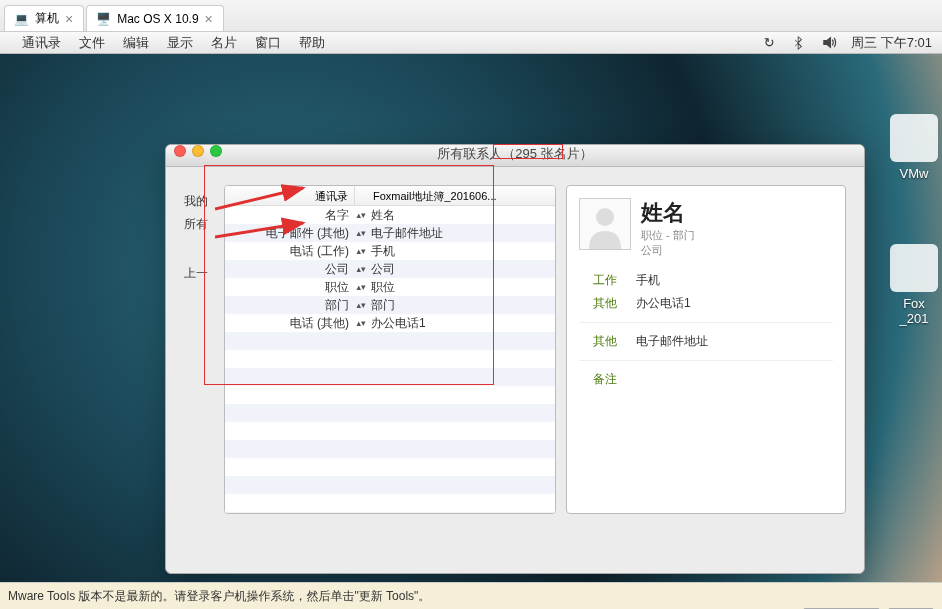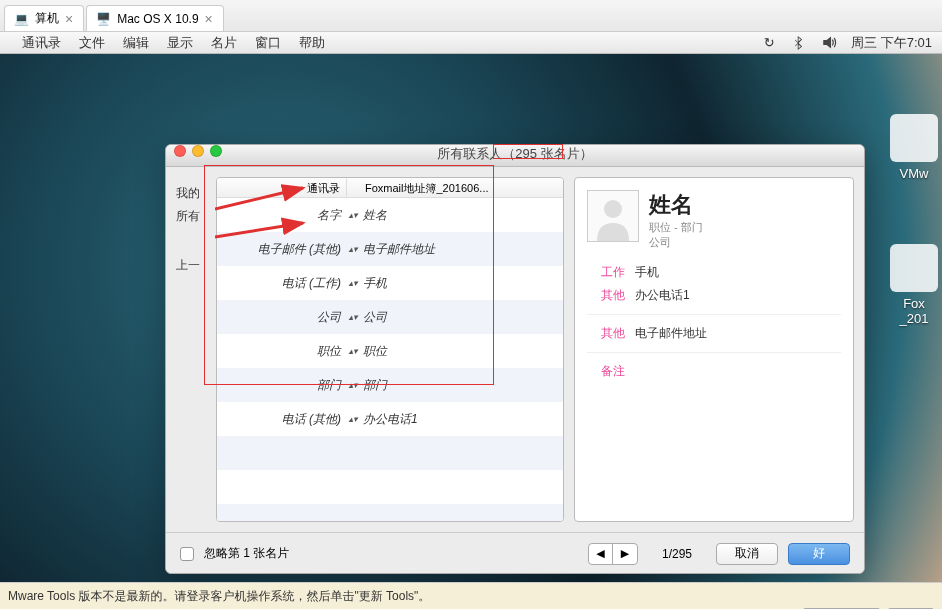--- a/index.html
+++ b/index.html
@@ -36,7 +36,7 @@
 .traffic .g { background: #28c840; }
 .titlebar .title { position: absolute; left: 0; right: 0; text-align: center; font-size: 13px; color: #444; pointer-events: none; }
 
-.dialog-body { display: flex; height: 365px; padding: 10px; gap: 10px; }
+.dialog-body { display: flex; height: 365px; padding: 18px; gap: 10px; }
 .sidebar-sliver { width: 30px; font-size: 12px; color: #333; padding-top: 8px; overflow: hidden; }
 .sidebar-sliver div { white-space: nowrap; margin-bottom: 6px; }
 

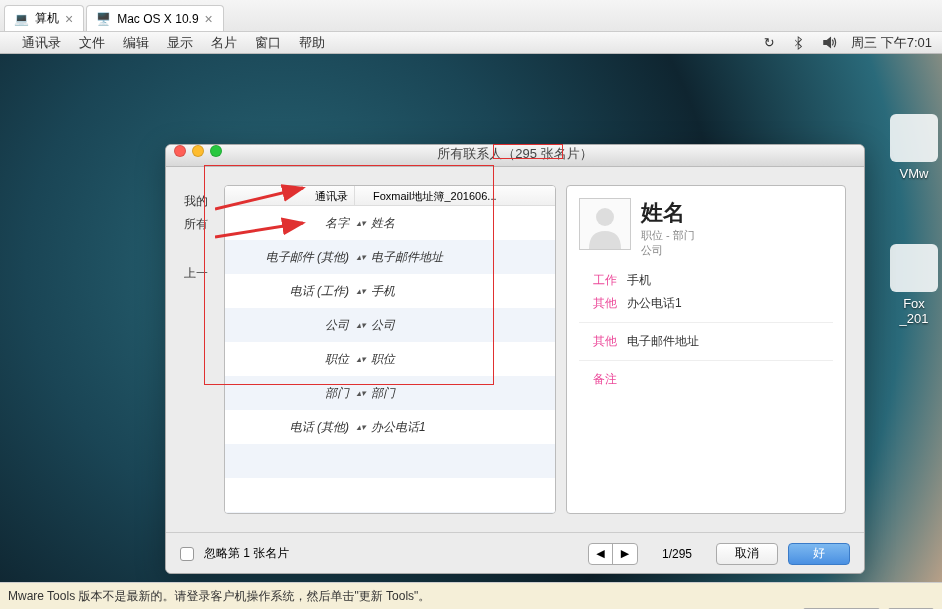--- a/index.html
+++ b/index.html
@@ -45,7 +45,7 @@
 .mapping-header .col { padding: 3px 6px; }
 .mapping-header .col.left { width: 130px; text-align: right; border-right: 1px solid #ddd; }
 .mapping-rows { }
-.map-row { display: flex; height: 34px; font-size: 12px; align-items: center; font-style: italic; }
+.map-row { display: flex; height: 18px; font-size: 12px; align-items: center; }
 .map-row.even { background: #fff; }
 .map-row.odd { background: #f0f4fa; }
 .map-row .lbl { width: 130px; text-align: right; padding-right: 6px; color: #333; }

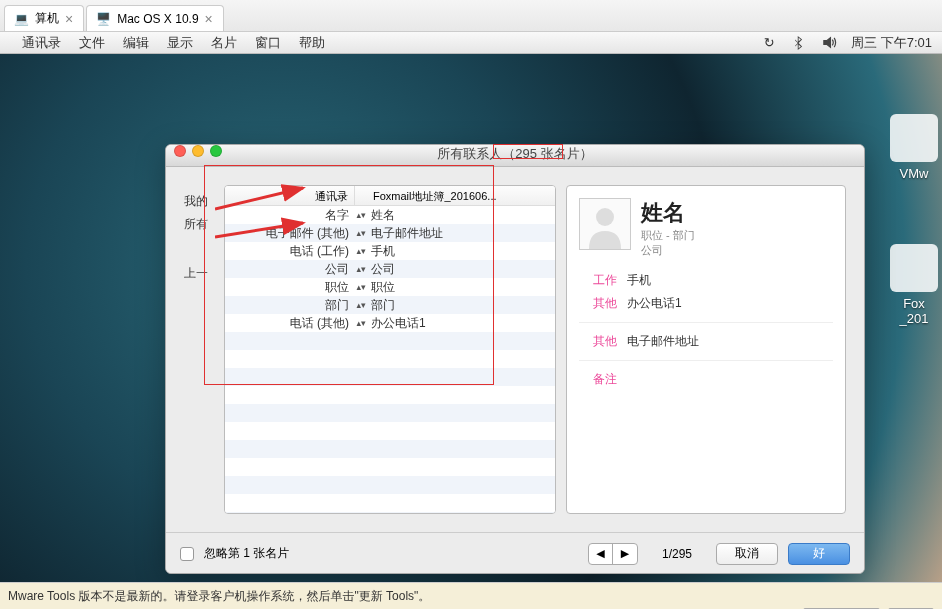--- a/index.html
+++ b/index.html
@@ -59,7 +59,7 @@
 .preview-name { font-size: 22px; font-weight: bold; color: #222; }
 .preview-sub { font-size: 11px; color: #888; }
 .preview-field { display: flex; margin-bottom: 6px; font-size: 12px; }
-.preview-field .k { width: 38px; color: #ec4899; text-align: right; margin-right: 10px; }
+.preview-field .k { width: 38px; color: #4d7c0f; text-align: right; margin-right: 19px; }
 .preview-field .v { color: #333; }
 .preview-hr { border: none; border-top: 1px solid #eee; margin: 10px 0; }
 

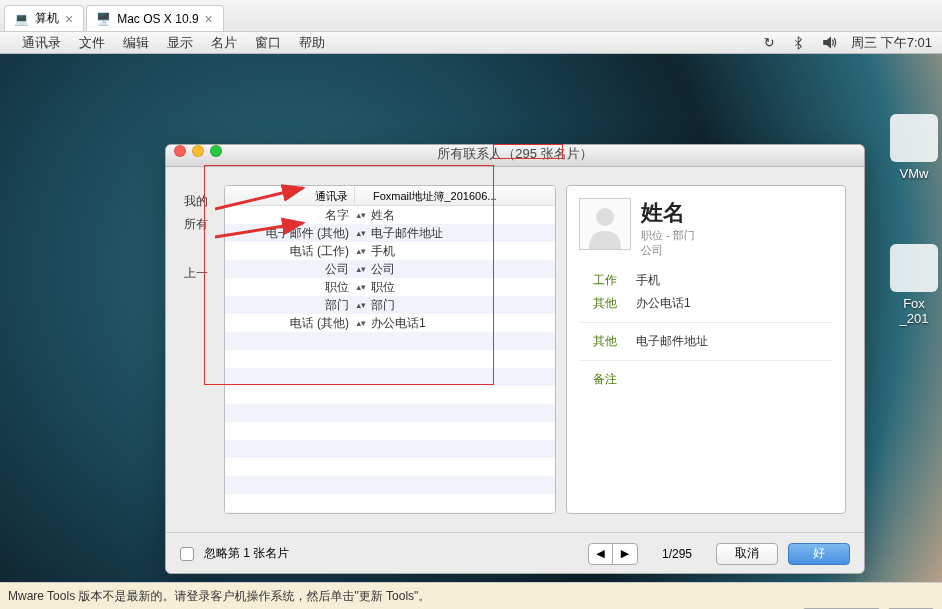--- a/index.html
+++ b/index.html
@@ -244,18 +244,6 @@
       </div>
     </div>
 
-    <div class="dialog-footer">
-      <span class="footer-check"></span>
-      <span>忽略第 1 张名片</span>
-      <span class="footer-spacer"></span>
-      <div class="pager-btns">
-        <span>◀</span>
-        <span>▶</span>
-      </div>
-      <span style="margin:0 14px">1/295</span>
-      <div class="btn">取消</div>
-      <div class="btn primary">好</div>
-    </div>
   </div>
 
   <div class="redbox" style="left:204px; top:111px; width:290px; height:220px"></div>

